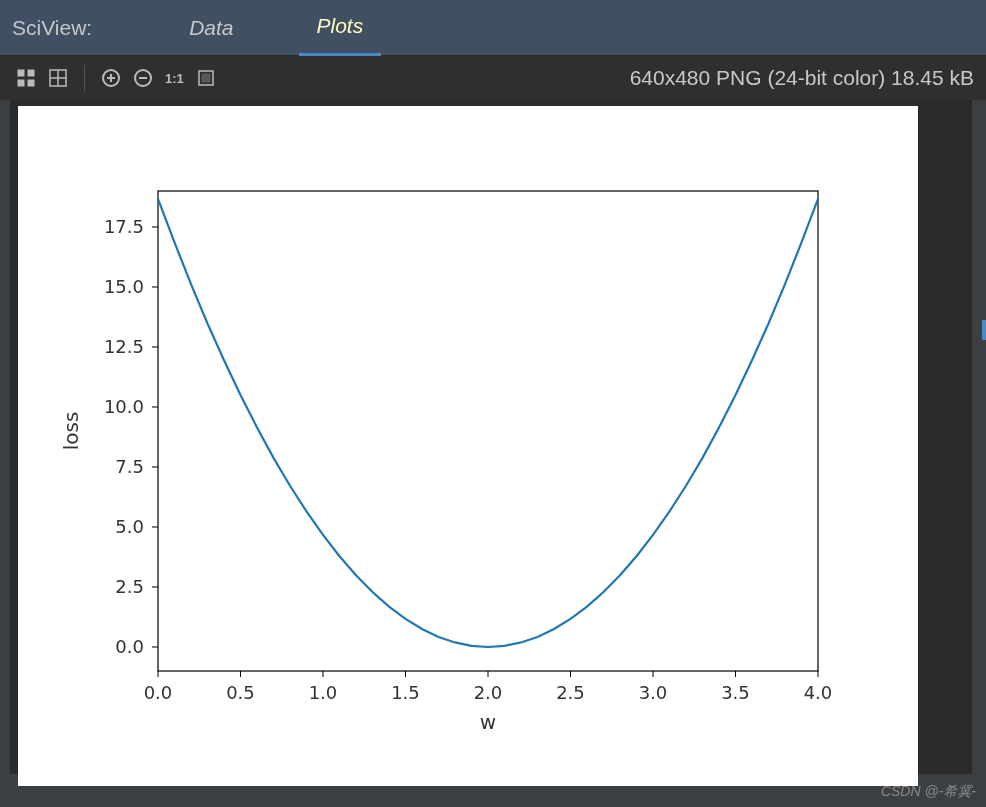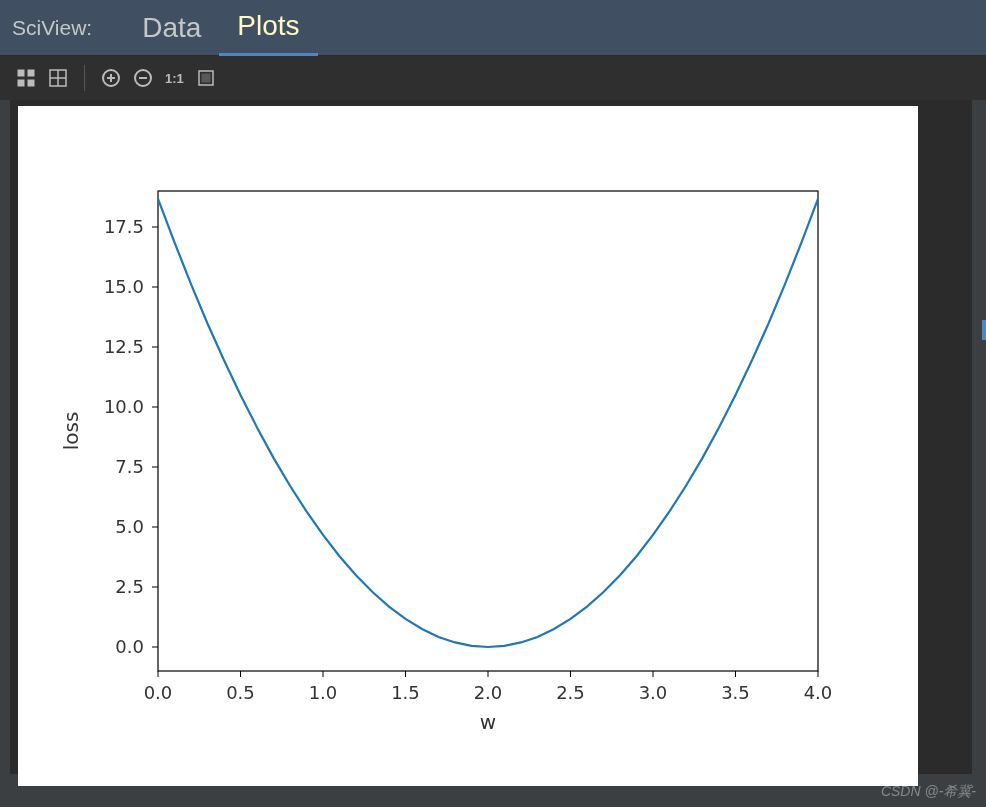--- a/index.html
+++ b/index.html
@@ -17,6 +17,7 @@
   display: flex; align-items: center;
   padding: 0 12px;
   border-bottom: 1px solid #2b2b2b;
+  gap: 47px;
 }
 .tabbar .title { font-size: 21px; color:#c5c7c9; margin-right: 32px; }
 .tab {

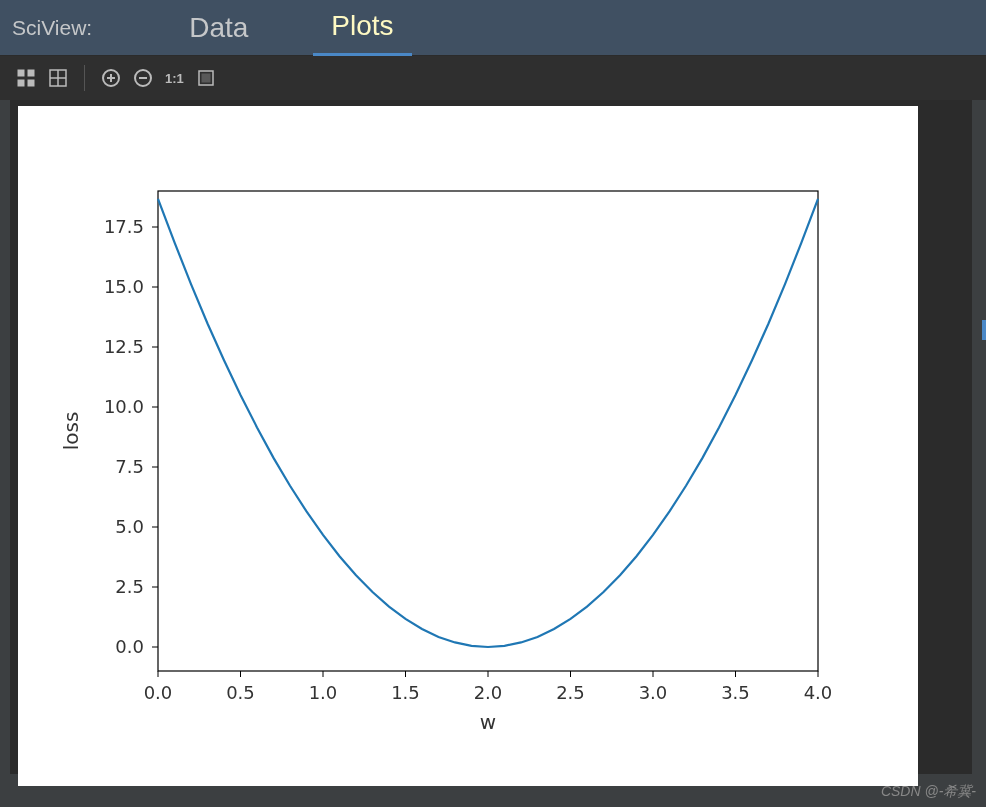--- a/index.html
+++ b/index.html
@@ -21,10 +21,11 @@
 }
 .tabbar .title { font-size: 21px; color:#c5c7c9; margin-right: 32px; }
 .tab {
-  font-size: 28px; color:#c5c7c9;
+  font-size: 21px; color:#c5c7c9;
   padding: 0 18px; height: 56px;
   display: flex; align-items: center;
   cursor: pointer;
+  font-style: italic;
 }
 .tab.active { border-bottom: 3px solid #4a88c7; color:#fef9c3;}
 .toolbar {

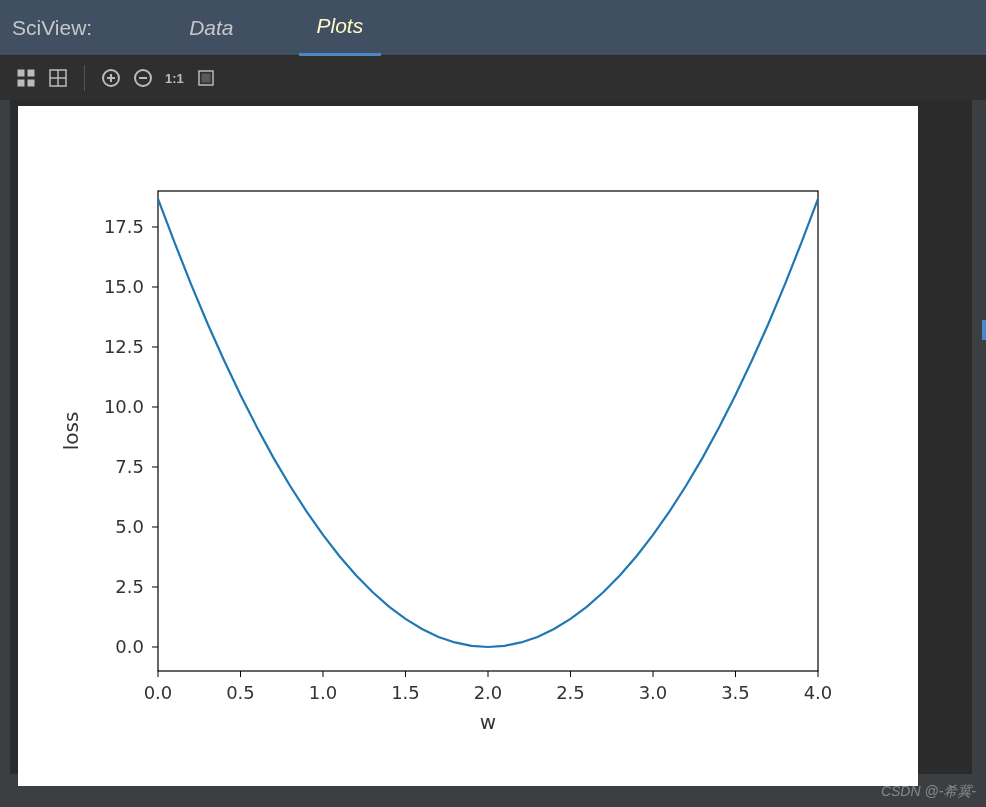--- a/index.html
+++ b/index.html
@@ -122,6 +122,7 @@
       </svg>
   </div>
   <div class="spacer"></div>
+  <div class="info">640x480 PNG (24-bit color) 18.45 kB</div>
 </div>
 
 <div class="plot-area">

